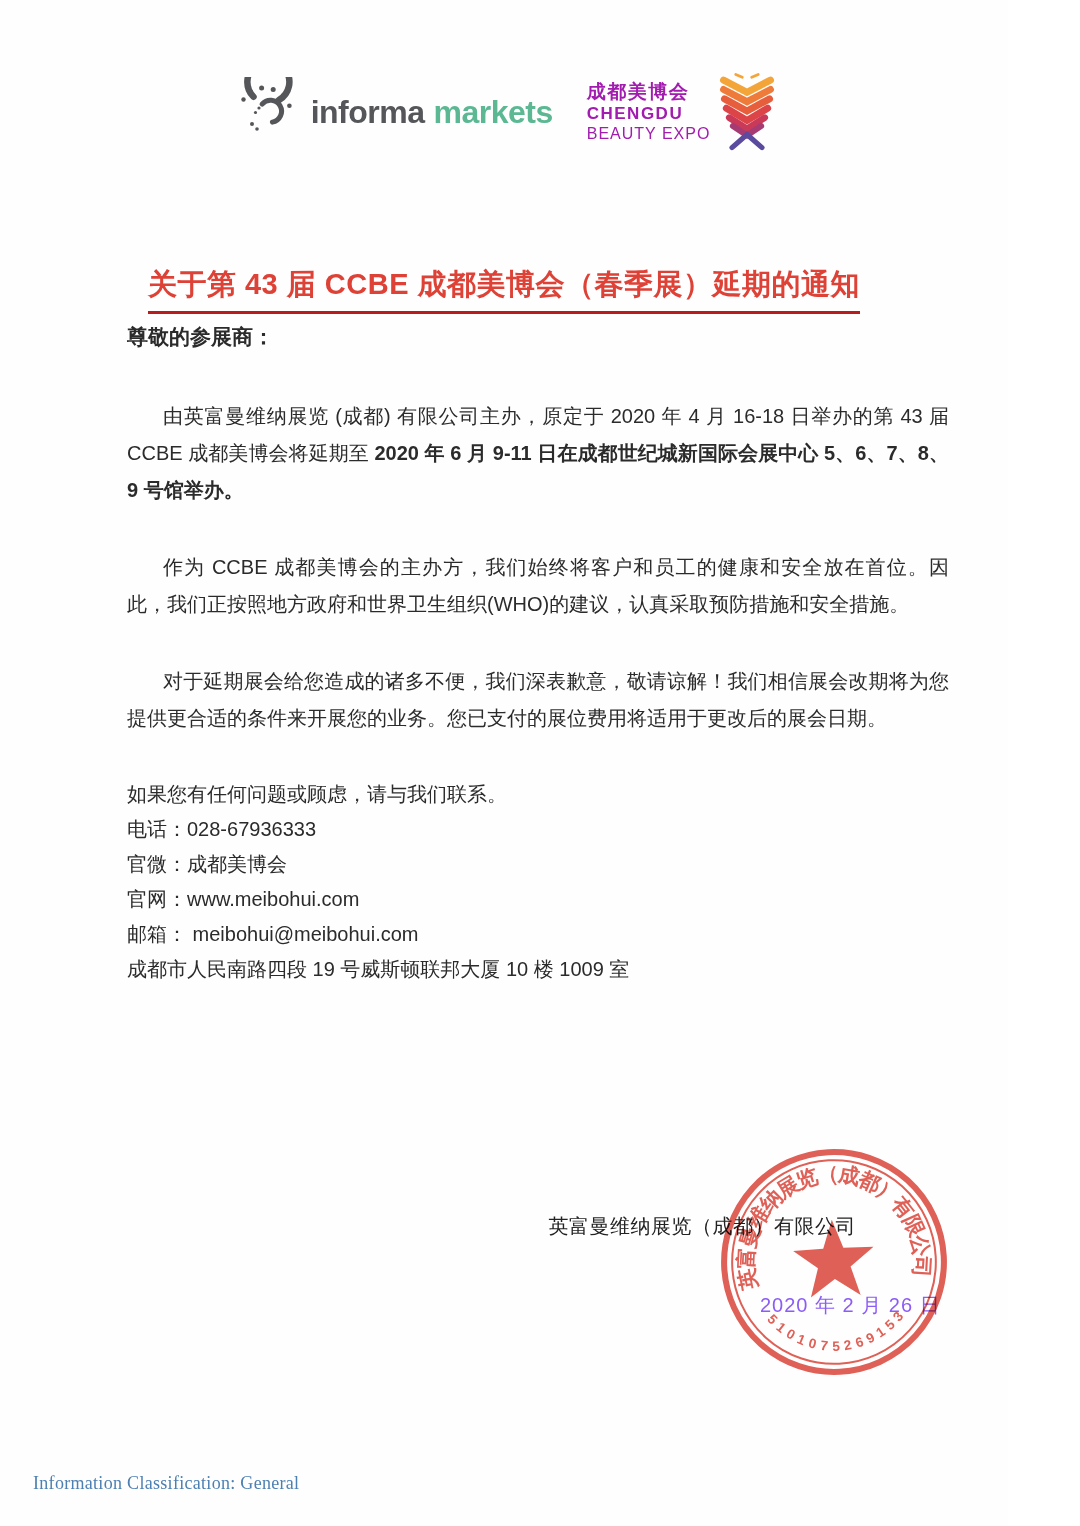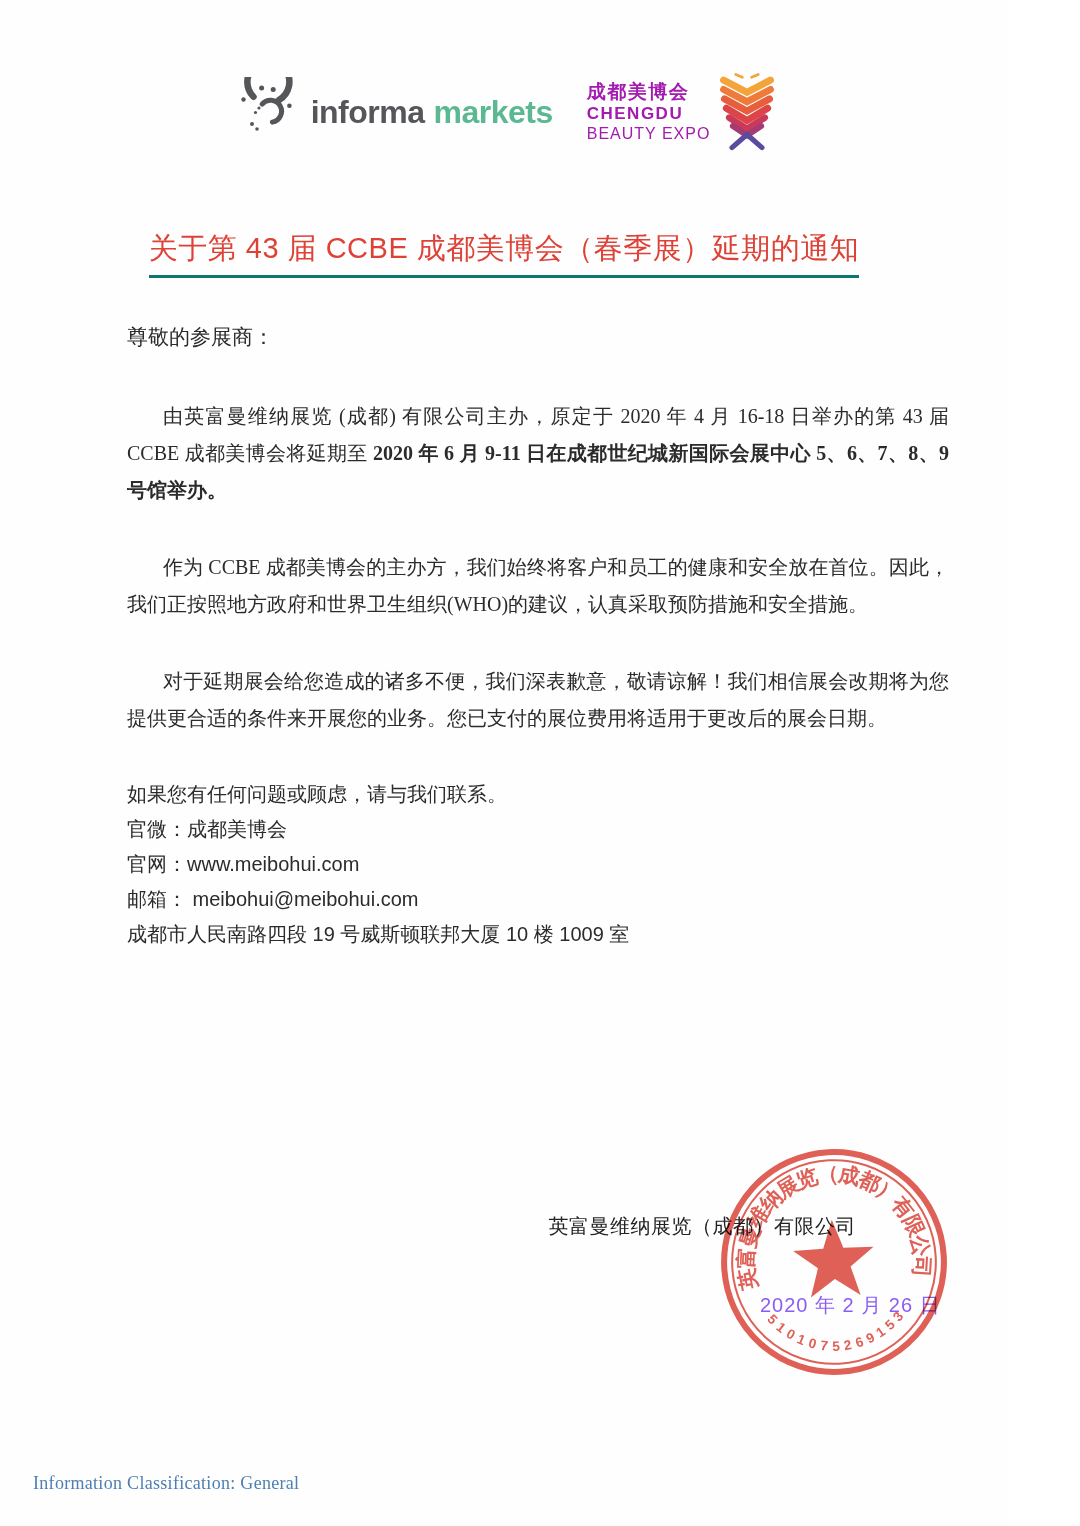--- a/index.html
+++ b/index.html
@@ -24,8 +24,8 @@
 
   
   .title { position:absolute; top:229px; left:0; width:100%; text-align:center; margin:0; }
-  .title-inner { display:inline-block; color:#de4237; font-size:29px; font-weight:normal;
-    letter-spacing:0.5px; border-bottom:3px solid #0f766e; padding-bottom:6px; }
+  .title-inner { display:inline-block; color:#de4237; font-size:29px; font-weight:bold;
+    letter-spacing:0.5px; border-bottom:3px solid #b91c1c; padding-bottom:6px;margin-top:36px; }
 
   
   .letter-body { position:absolute; left:127px; top:318px; width:823px;

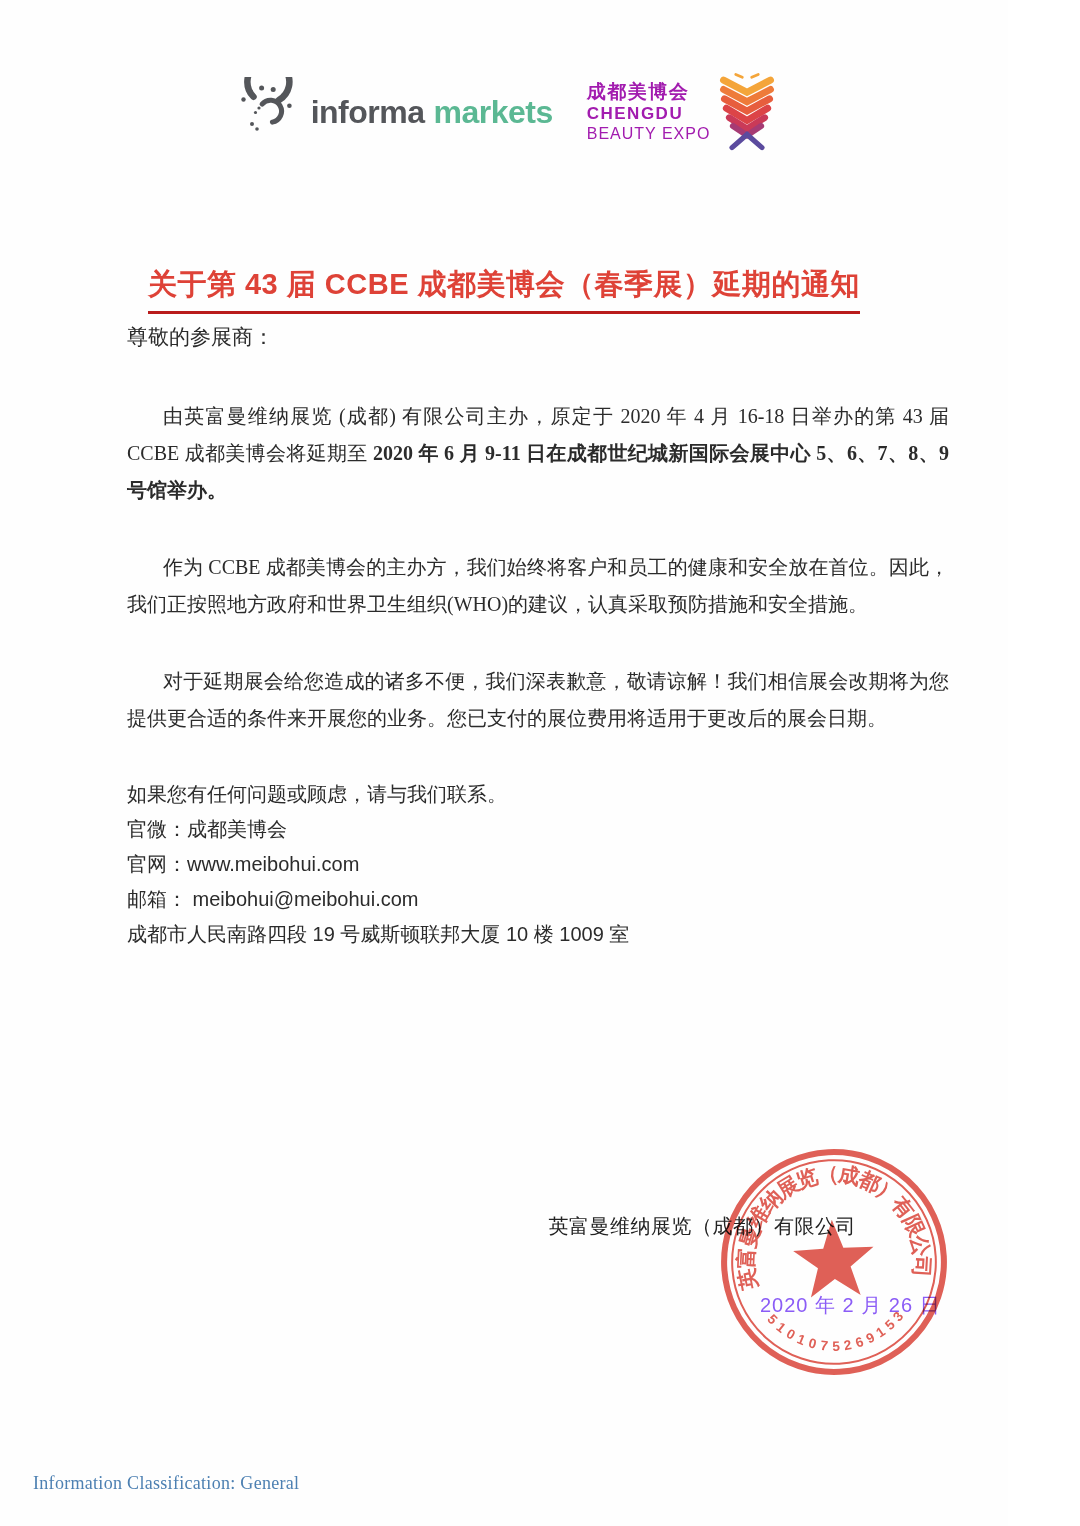--- a/index.html
+++ b/index.html
@@ -30,7 +30,7 @@
   
   .letter-body { position:absolute; left:127px; top:318px; width:823px;
     font-size:20px; line-height:37px; color:#2b2b2b; }
-  .salutation { font-weight:normal; margin:0 0 43px 0; font-size:21px; }
+  .salutation { font-weight:bold; margin:0 0 43px 0; font-size:21px; }
   .para { margin:0 1px 40px 0; text-indent:36px; text-align:justify;font-family:Liberation Serif, serif; }
   .para strong { font-weight:bold; }
   .contact { margin-top:36px; line-height:35px; }

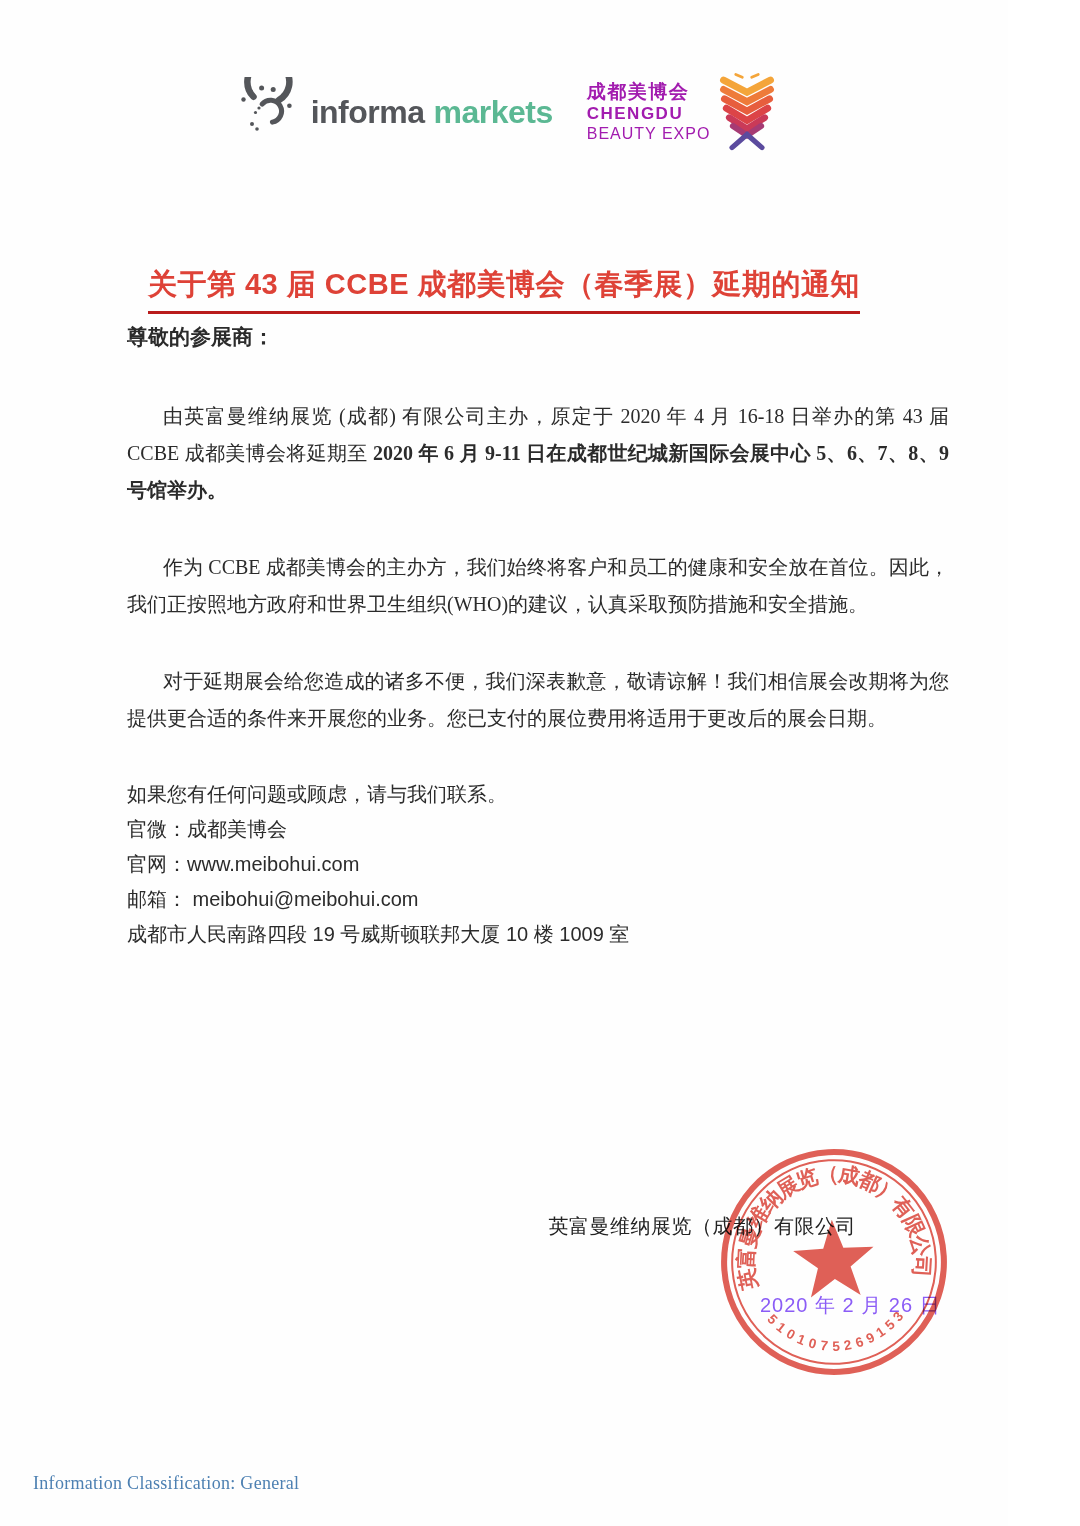--- a/index.html
+++ b/index.html
@@ -31,7 +31,7 @@
   .letter-body { position:absolute; left:127px; top:318px; width:823px;
     font-size:20px; line-height:37px; color:#2b2b2b; }
   .salutation { font-weight:bold; margin:0 0 43px 0; font-size:21px; }
-  .para { margin:0 1px 40px 0; text-indent:36px; text-align:justify;font-family:Liberation Serif, serif; }
+  .para { margin:0 1px 40px 0; text-indent:36px; text-align:justify; }
   .para strong { font-weight:bold; }
   .contact { margin-top:36px; line-height:35px; }
   .contact-line { white-space:nowrap; }

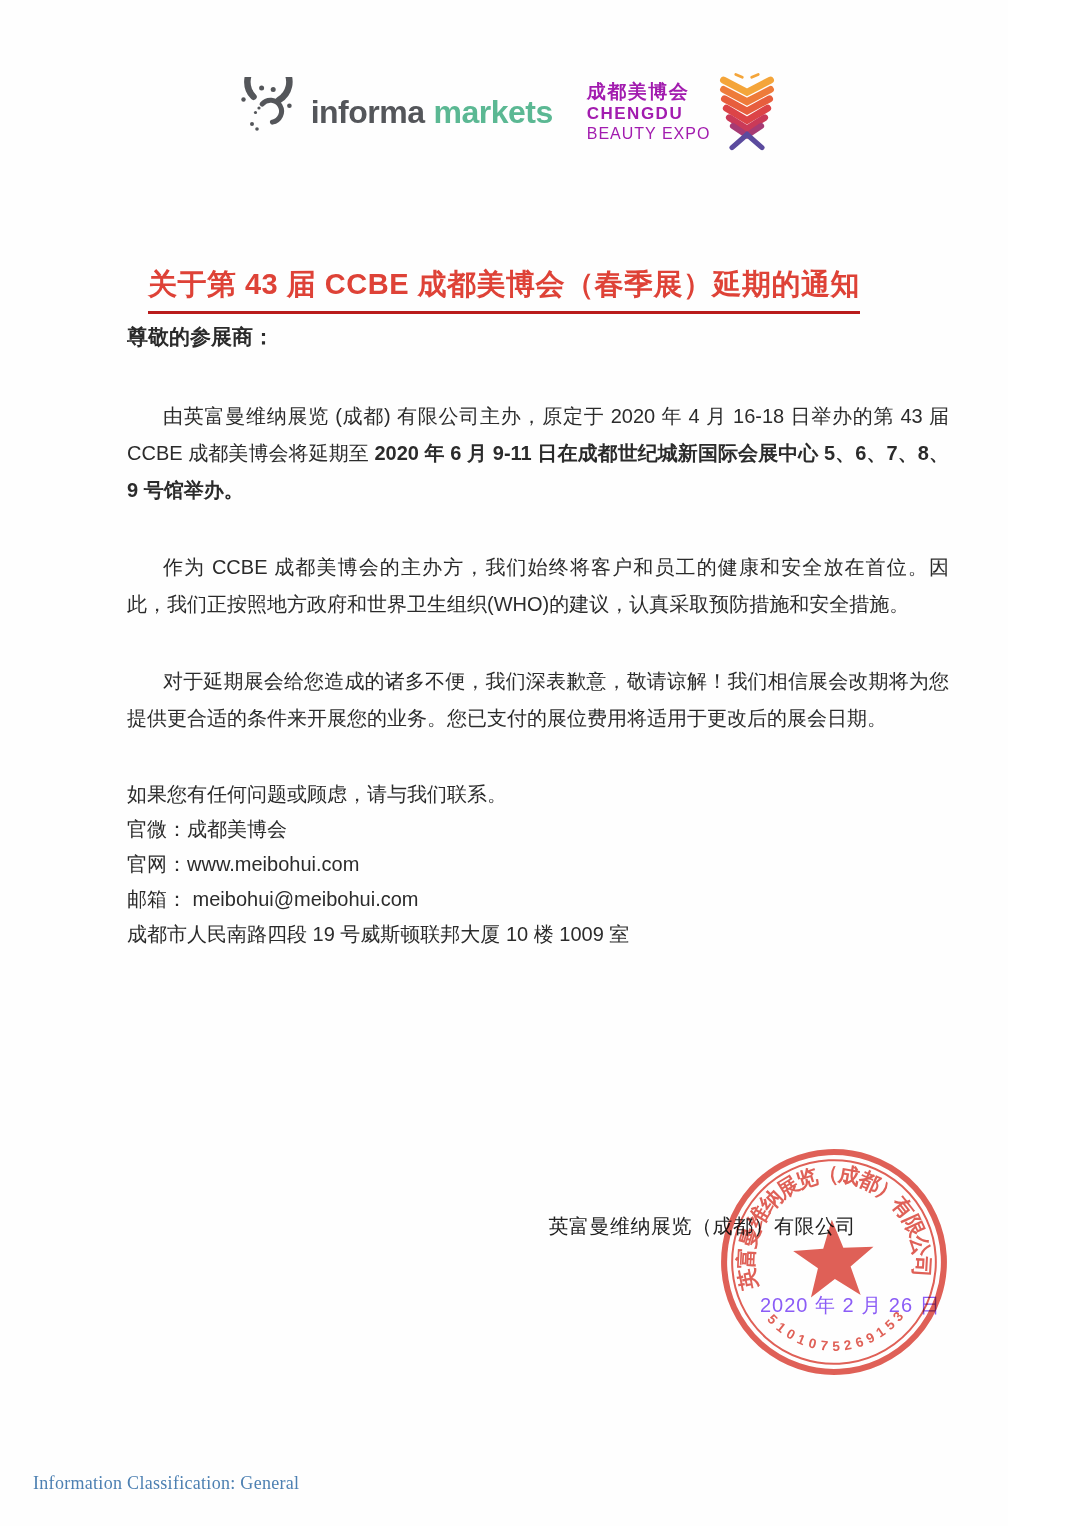--- a/index.html
+++ b/index.html
@@ -117,6 +117,7 @@
 
     <div class="contact">
       <div class="contact-line">如果您有任何问题或顾虑，请与我们联系。</div>
+      <div class="contact-line">电话：028-67936333</div>
       <div class="contact-line">官微：成都美博会</div>
       <div class="contact-line">官网：www.meibohui.com</div>
       <div class="contact-line">邮箱： meibohui@meibohui.com</div>

